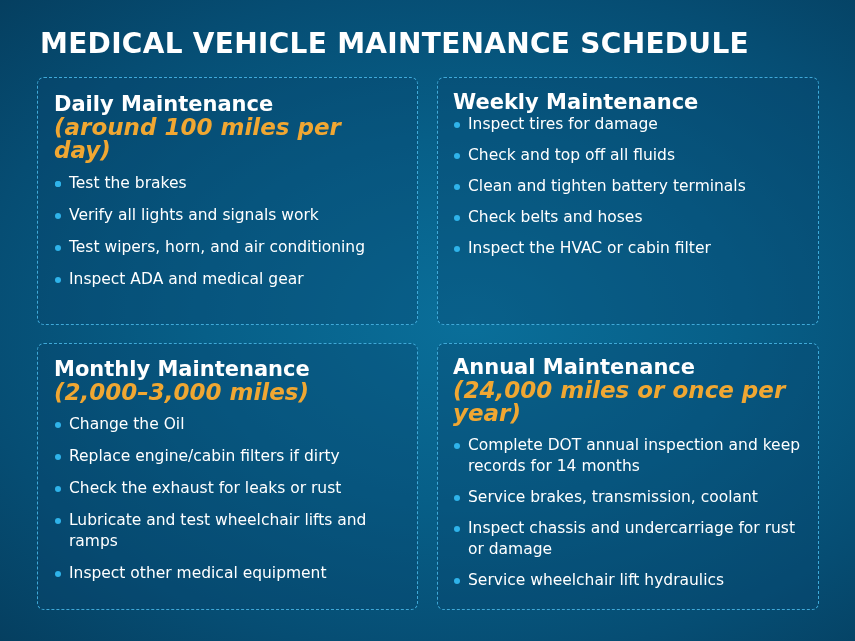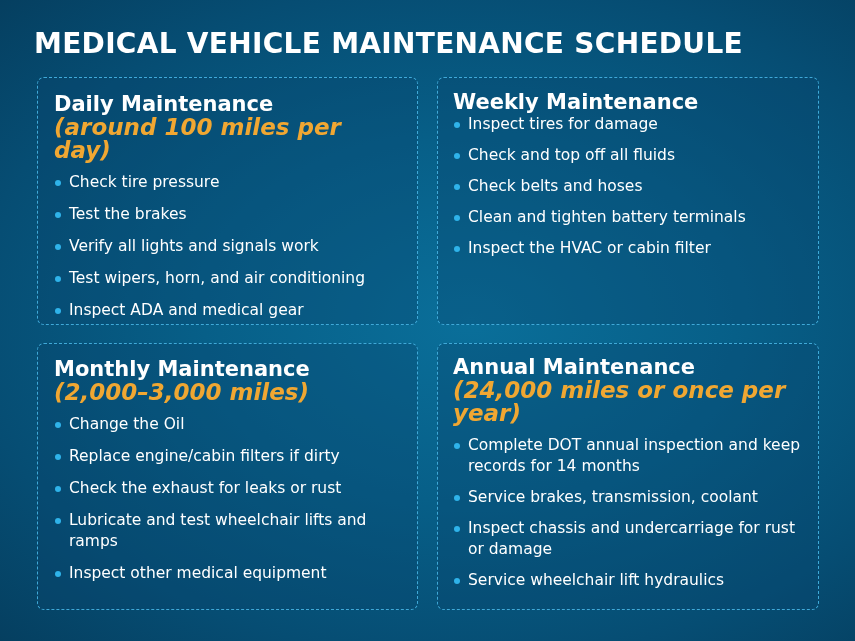--- a/index.html
+++ b/index.html
@@ -11,7 +11,7 @@
     color: #fff;
   }
   .title {
-    position: absolute; left: 34px; top: 27px;
+    position: absolute; left: 40px; top: 27px;
     font-size: 28px; font-weight: bold; letter-spacing: 0.3px;
     color: #fff; margin: 0;
   }

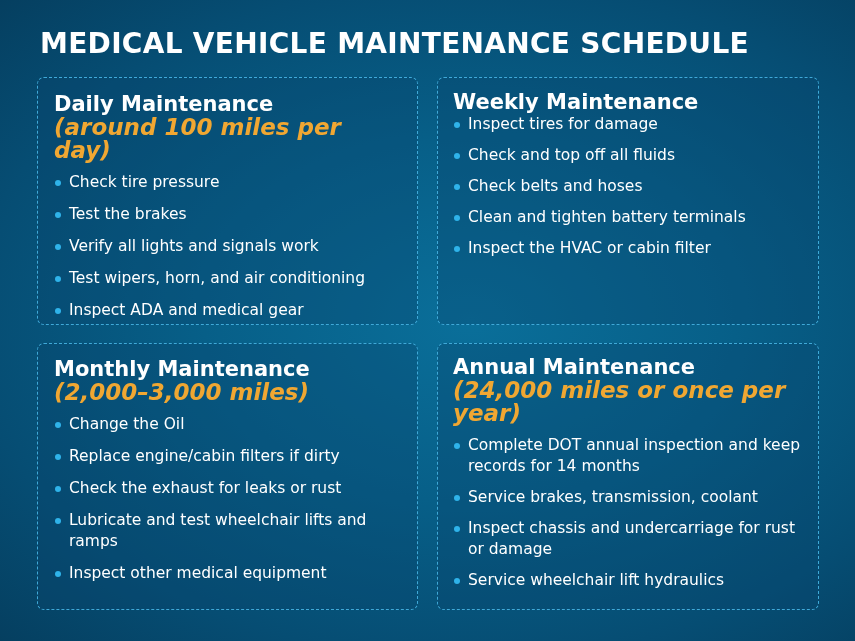--- a/index.html
+++ b/index.html
@@ -56,7 +56,7 @@
   <h2>Daily Maintenance</h2>
   <div class="sub">(around 100 miles per day)</div>
   <ul>
-    <li><span class="dot"></span><span>Check tire pressure</span></li>
+    <li><span class="dot"></span></li>
     <li><span class="dot"></span><span>Test the brakes</span></li>
     <li><span class="dot"></span><span>Verify all lights and signals work</span></li>
     <li><span class="dot"></span><span>Test wipers, horn, and air conditioning</span></li>

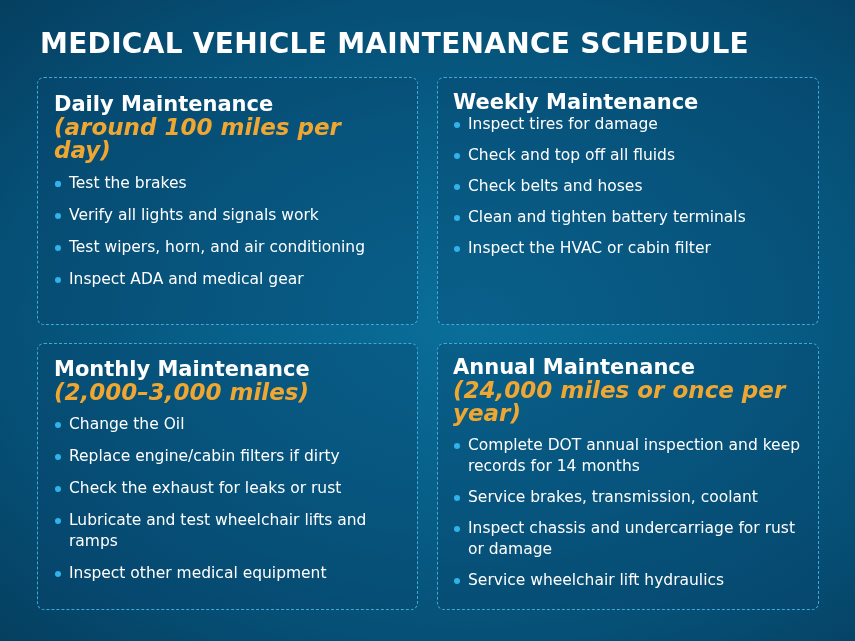--- a/index.html
+++ b/index.html
@@ -69,8 +69,8 @@
   <ul>
     <li><span class="dot"></span><span>Inspect tires for damage</span></li>
     <li><span class="dot"></span><span>Check and top off all fluids</span></li>
+    <li><span class="dot"></span><span>Clean and tighten battery terminals</span></li>
     <li><span class="dot"></span><span>Check belts and hoses</span></li>
-    <li><span class="dot"></span><span>Clean and tighten battery terminals</span></li>
     <li><span class="dot"></span><span>Inspect the HVAC or cabin filter</span></li>
   </ul>
 </div>

